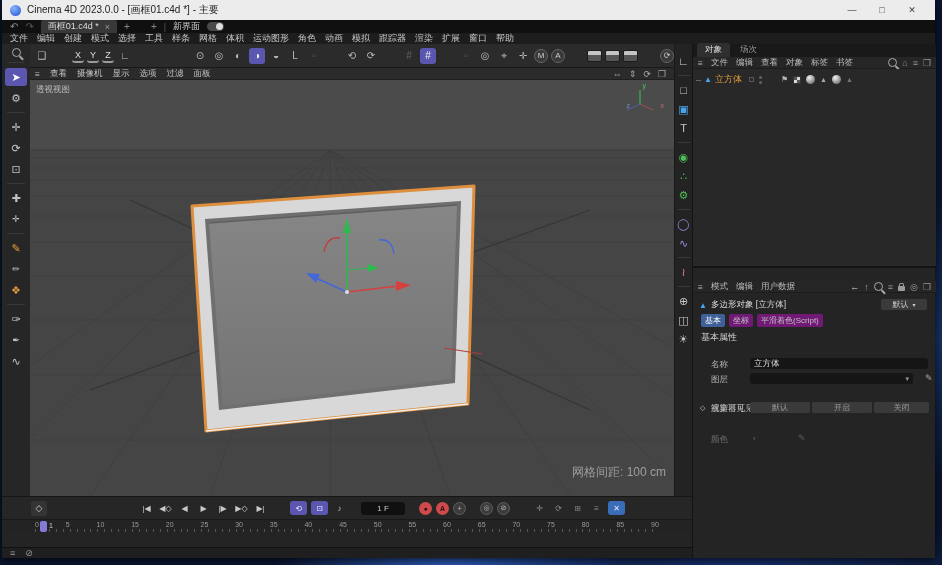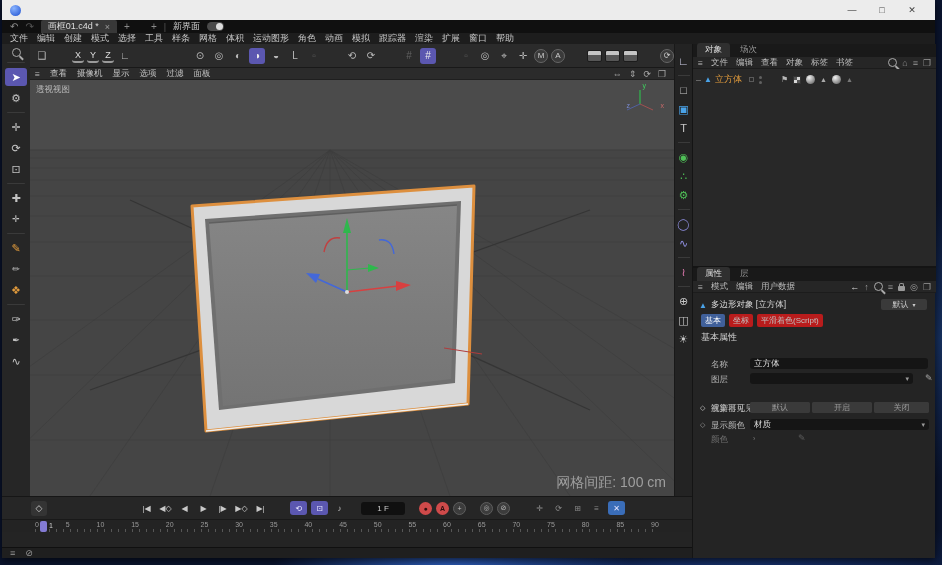--- a/index.html
+++ b/index.html
@@ -144,6 +144,7 @@
 
   <div id="titlebar">
     <span class="appdot"></span>
+    <span>Cinema 4D 2023.0.0 - [画框01.c4d *] - 主要</span>
     <span class="wctls">
       <span class="wctl">—</span>
       <span class="wctl">□</span>

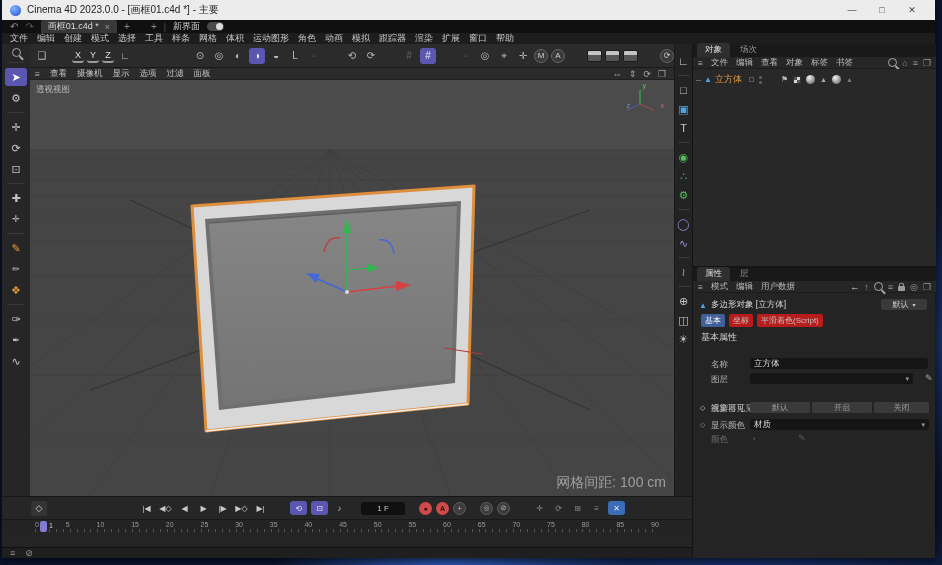--- a/index.html
+++ b/index.html
@@ -399,10 +399,6 @@
     </div>
     <div id="split"></div>
 
-    <div class="ptabs" style="top:224px">
-        <span class="ptab on">属性</span>
-        <span class="ptab">层</span>
-      </div>
     <div class="pmenu" style="top:237px">
       <span>≡</span>
       <span style="display:flex;gap:8px">

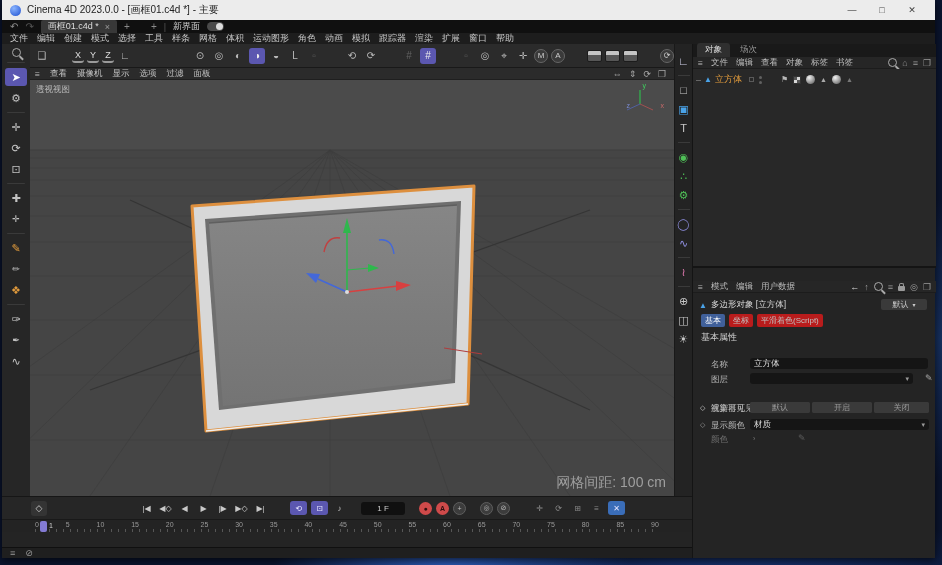--- a/index.html
+++ b/index.html
@@ -102,7 +102,7 @@
   .amobj{position:absolute;left:0;top:254px;width:243px;height:14px;display:flex;align-items:center;gap:4px;padding-left:6px;color:#d8d8d8;font-size:8.5px}
   .preset{position:absolute;left:188px;top:1px;width:46px;height:11px;background:#3a3a3a;border-radius:2px;display:flex;align-items:center;justify-content:center;gap:4px;font-size:8px;color:#ccc}
   .chips{position:absolute;left:0;top:270px;width:243px;height:13px;display:flex;gap:4px;padding-left:8px;align-items:center}
-  .chip{background:#b91c1c;color:#c0c0c0;padding:1px 4px;border-radius:2px;font-size:8px}
+  .chip{background:#701a75;color:#c0c0c0;padding:1px 4px;border-radius:2px;font-size:8px}
   .chip.on{background:#40609a;color:#fff}
   .sect{position:absolute;left:8px;top:287px;font-size:9px;color:#d5d5d5}
   .arow{position:absolute;left:0;width:243px;height:13px}

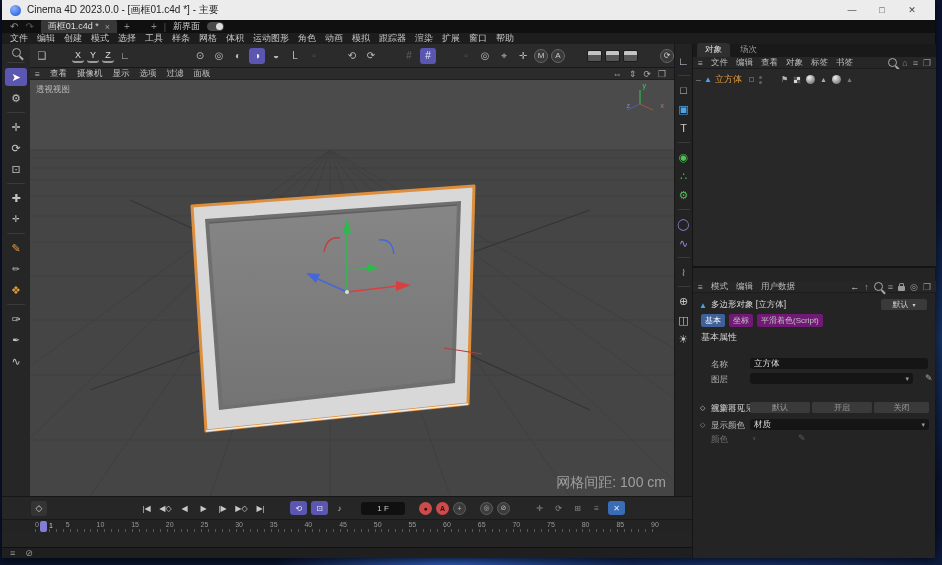--- a/index.html
+++ b/index.html
@@ -465,14 +465,6 @@
       <span class="seg" style="left:181px;width:55px">关闭</span>
     </div>
 
-    <div class="arow" style="top:374px">
-      <span class="adot">◇</span>
-      <span class="alabel">显示颜色</span>
-      <span class="inp" style="width:179px">
-        <span>材质</span>
-        <span class="ddarr">▾</span>
-      </span>
-    </div>
 
     <div class="arow" style="top:388px">
       <span class="alabel dim">颜色</span>

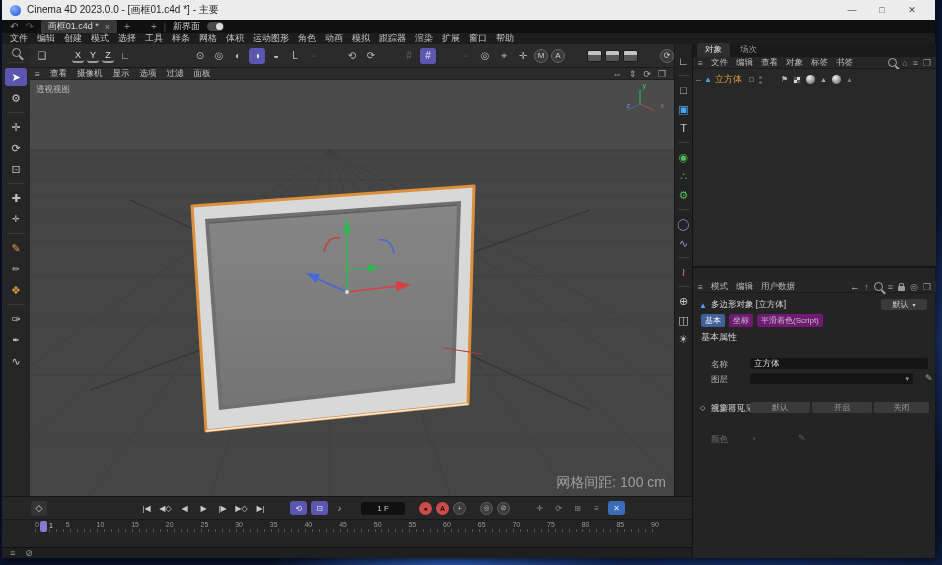--- a/index.html
+++ b/index.html
@@ -64,7 +64,7 @@
   
   #viewport{position:absolute;left:28px;top:80px;width:644px;height:416px;background:#454545;overflow:hidden}
   .vplabel{position:absolute;left:6px;top:4px;font-size:8.5px;color:#b8b8b8}
-  .gridinfo{position:absolute;right:8px;bottom:4px;font-size:14px;color:#9f9f9f}
+  .gridinfo{position:absolute;right:8px;bottom:15px;font-size:12px;color:#9f9f9f}
   #miniaxis{position:absolute;right:14px;top:4px}
   .axl{position:absolute;font-size:7px}
 

